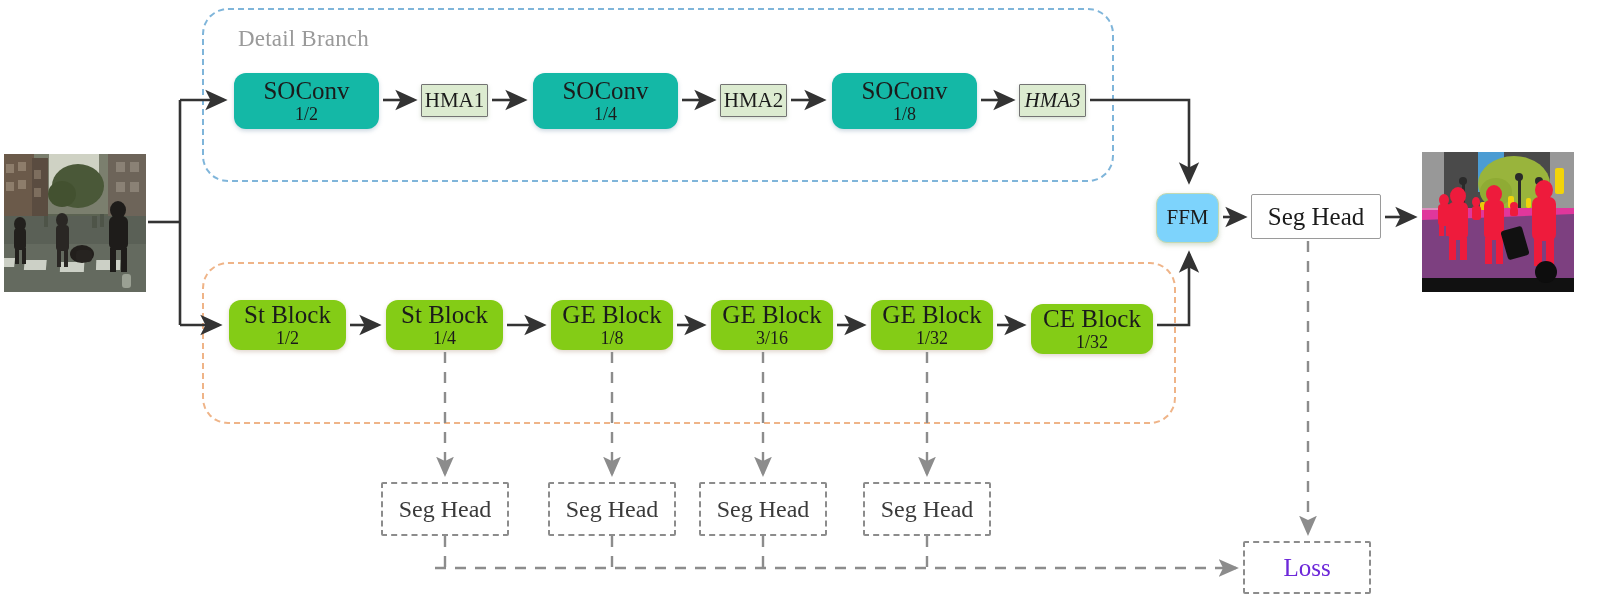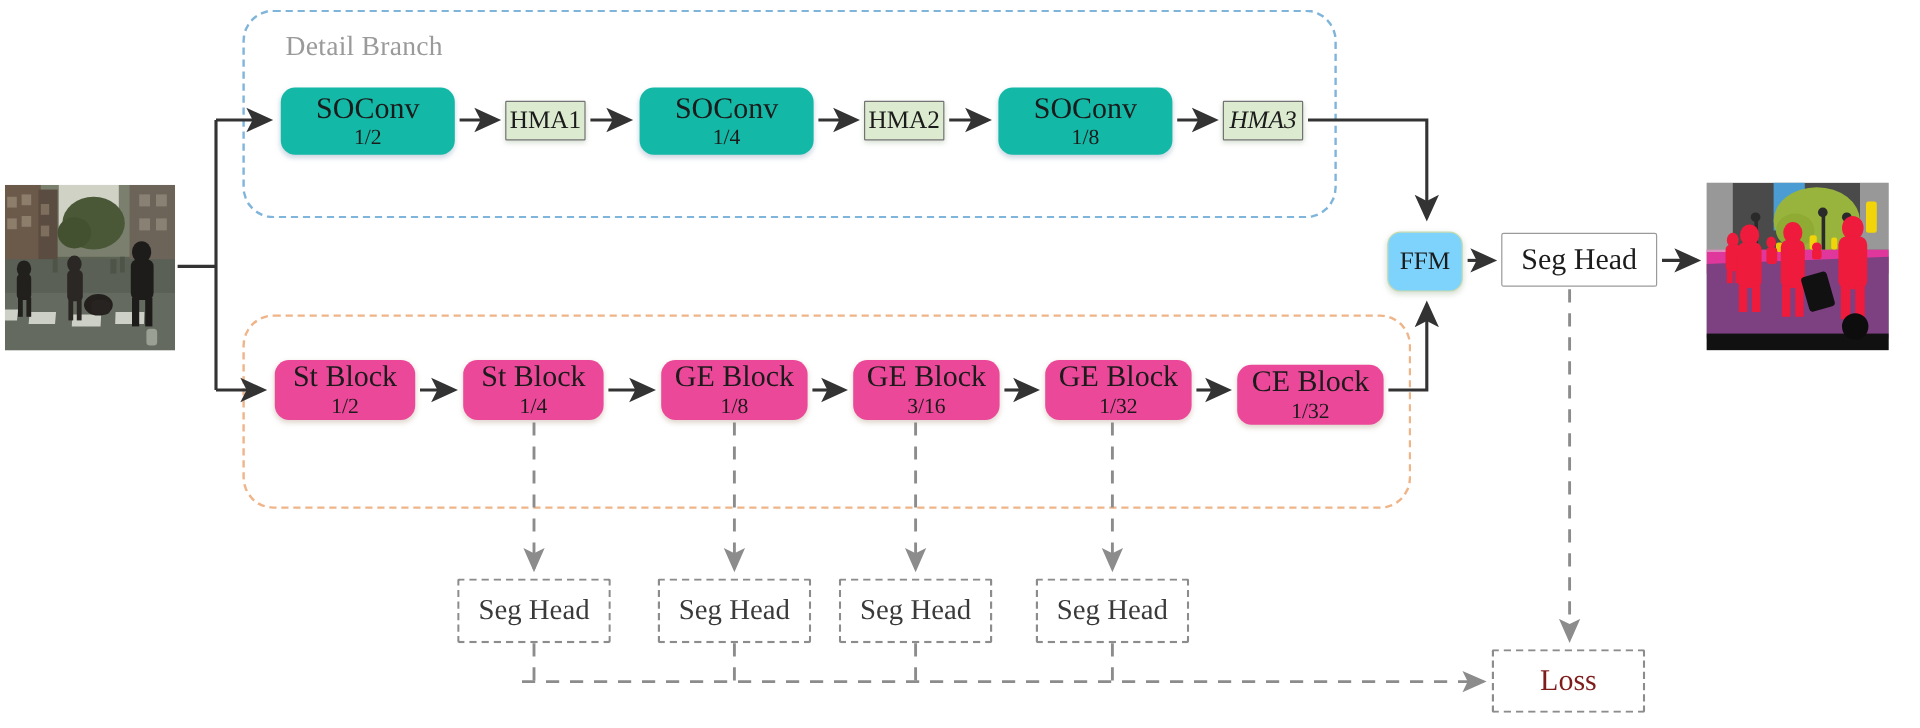--- a/index.html
+++ b/index.html
@@ -21,7 +21,7 @@
   .node.soconv{background:#14b8a6;border-radius:12px;box-shadow:0 2px 4px rgba(120,150,175,.38);}
   .node.hma{background:#dcebd0;border-radius:1px;border:1px solid #737373;box-shadow:0 2px 4px rgba(140,165,130,.35);}
   .node.hma .t1{font-size:21px;}
-  .node.stblock{background:#ec4899;border-radius:12px;box-shadow:0 2px 4px rgba(175,150,130,.38);}
+  .node.stblock{background:#84cc16;border-radius:12px;box-shadow:0 2px 4px rgba(175,150,130,.38);}
   .node.ffm{background:#7dd3fc;border-radius:11px;border:1px solid #c3d9b2;box-shadow:0 2px 5px rgba(140,165,130,.4);}
   .node.ffm .t1{font-size:21px;}
   .node.seghead-main{background:#fff;border:1.4px solid #9a9a9a;border-radius:2px;}

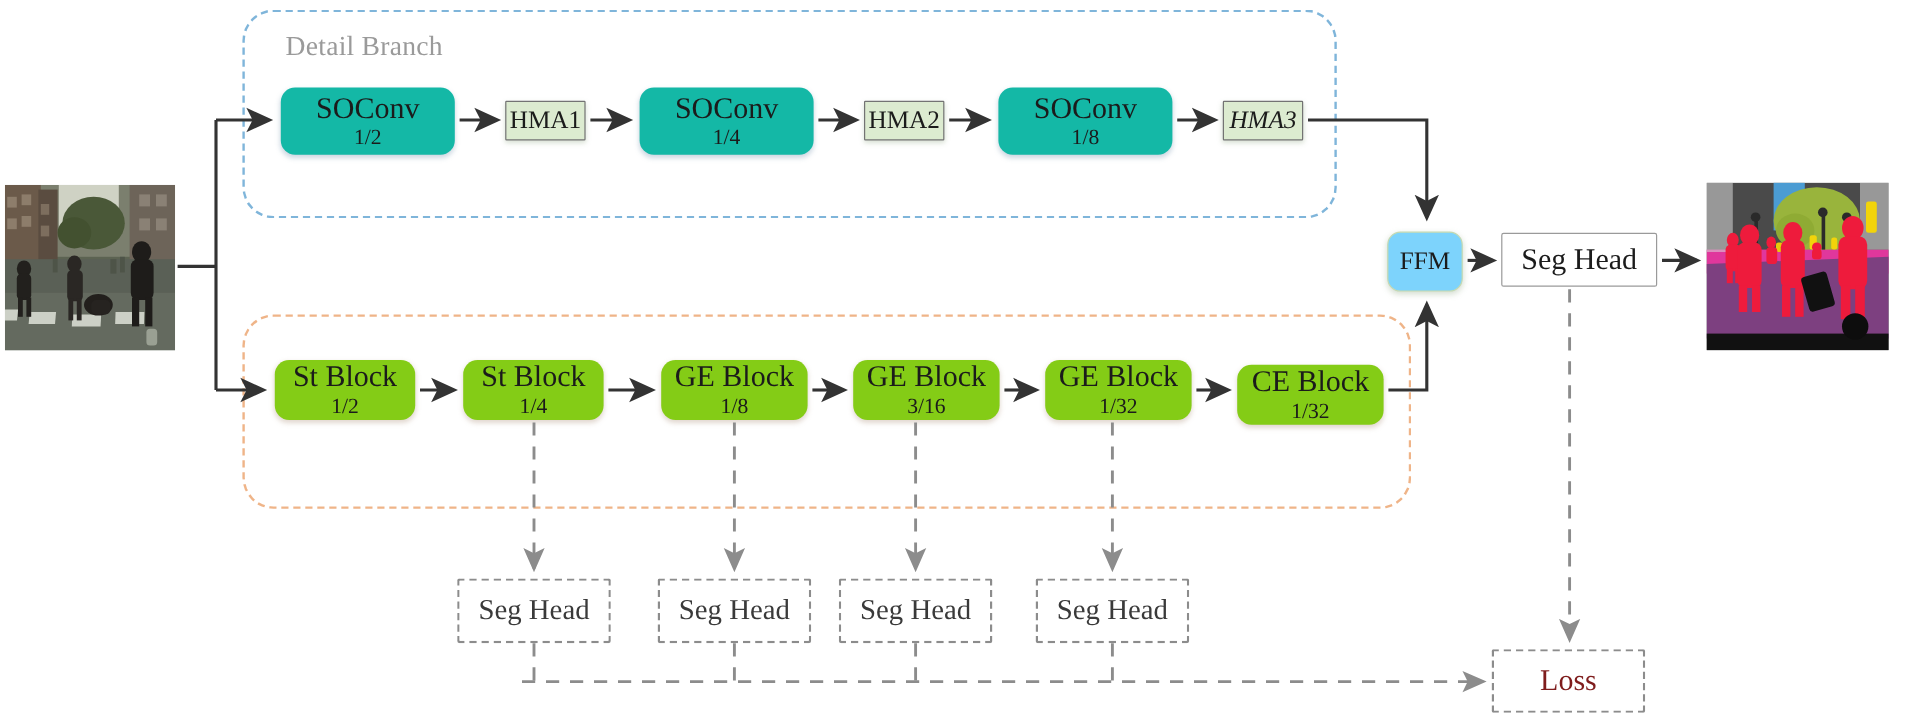--- a/index.html
+++ b/index.html
@@ -28,7 +28,7 @@
   .node.seghead-aux{background:#fff;border:2.2px dashed #8c8c8c;border-radius:2px;}
   .node.seghead-aux .t1{font-size:24px;color:#3a3a3a;}
   .node.loss{background:#fff;border:2.2px dashed #8c8c8c;border-radius:2px;}
-  .node.loss .t1{font-size:25px;color:#7f1d1d;}
+  .node.loss .t1{font-size:25px;color:#6d28d9;}
 
   
   .imgbox{position:absolute;overflow:hidden;}

